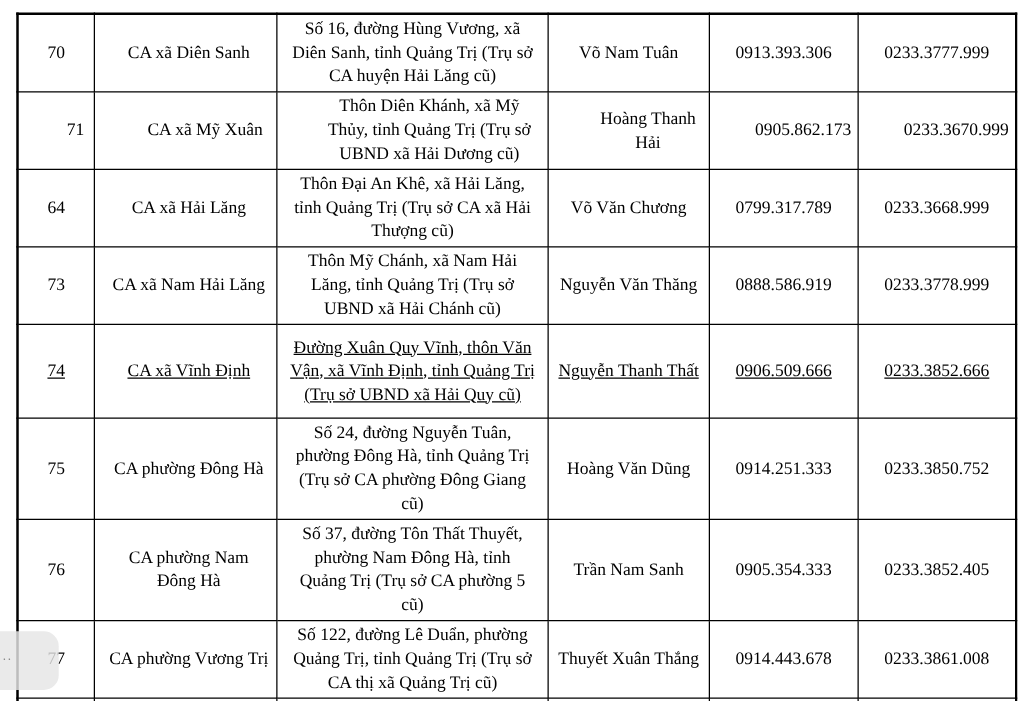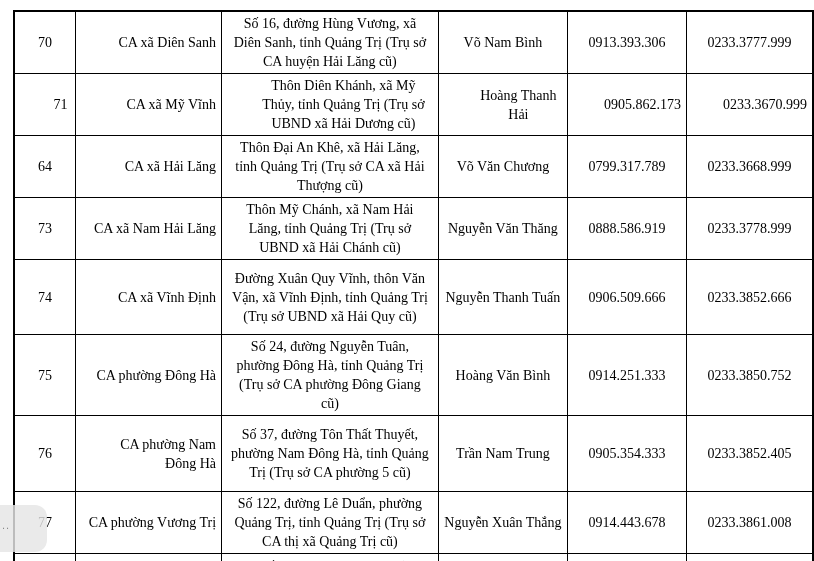--- a/index.html
+++ b/index.html
@@ -40,7 +40,7 @@
   .col-landline { width: 119px; }
 
   .contact-table td.name-cell {
-    text-align: right;
+    text-align: center;
     padding-left: 10px;
   }
   .contact-table td.address-cell {

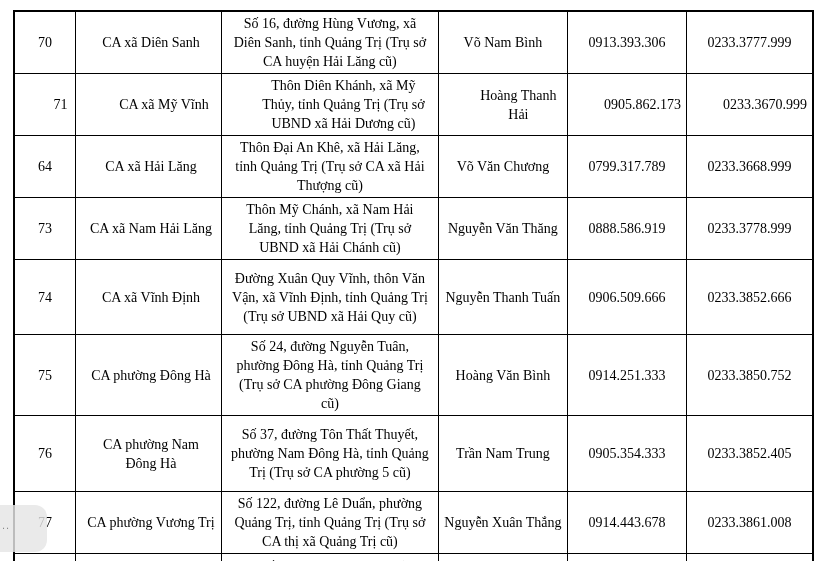--- a/index.html
+++ b/index.html
@@ -96,7 +96,7 @@
     <td class="stt-cell">70</td>
     <td class="name-cell">CA xã Diên Sanh</td>
     <td class="address-cell">Số 16, đường Hùng Vương, xã Diên Sanh, tỉnh Quảng Trị (Trụ sở CA huyện Hải Lăng cũ)</td>
-    <td class="contact-cell">Võ Nam Bình</td>
+    <td class="contact-cell">Võ Nam Tuân</td>
     <td class="mobile-cell">0913.393.306</td>
     <td class="landline-cell">0233.3777.999</td>
   </tr>

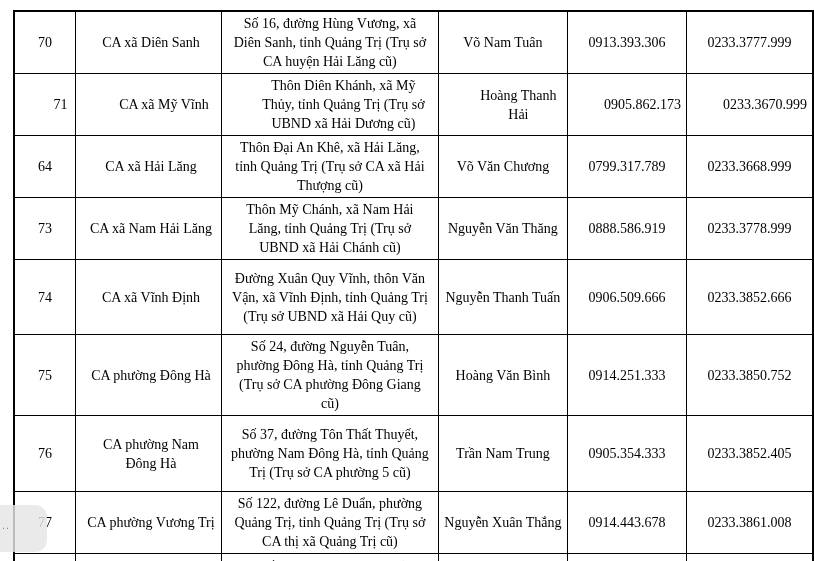--- a/index.html
+++ b/index.html
@@ -102,7 +102,7 @@
   </tr>
       <tr>
     <td class="stt-cell">71</td>
-    <td class="name-cell">CA xã Mỹ Vĩnh</td>
+    <td class="name-cell">CA xã Mỹ Xuân</td>
     <td class="address-cell">Thôn Diên Khánh, xã Mỹ Thủy, tỉnh Quảng Trị (Trụ sở UBND xã Hải Dương cũ)</td>
     <td class="contact-cell">Hoàng Thanh Hải</td>
     <td class="mobile-cell">0905.862.173</td>

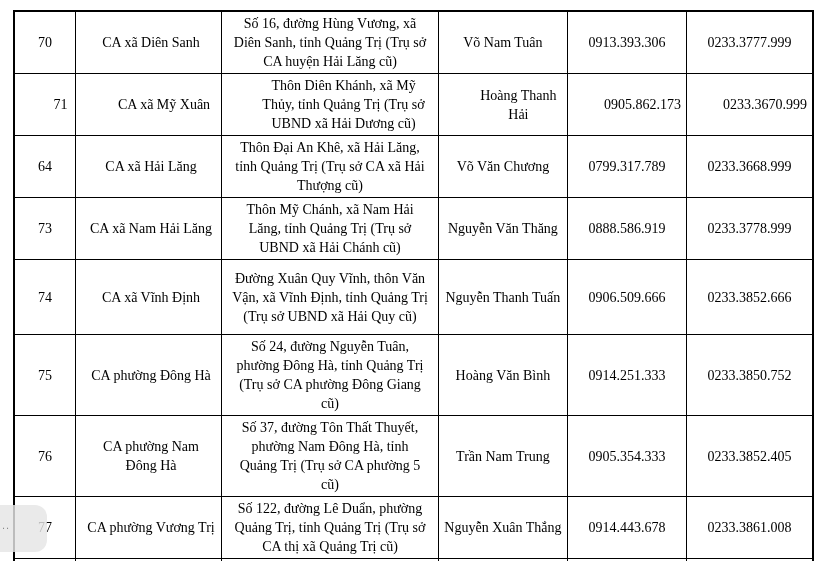--- a/index.html
+++ b/index.html
@@ -52,7 +52,7 @@
   .contact-table tr:nth-child(2) td { height: 54px; padding-left: 36px; }
   .contact-table tr:nth-child(3) td { height: 54px; }
   .contact-table tr:nth-child(4) td { height: 54px; font-family: Liberation Serif, serif; }
-  .contact-table tr:nth-child(5) td { height: 70px; }
+  .contact-table tr:nth-child(5) td { height: 70px; text-decoration: underline; }
   .contact-table tr:nth-child(6) td { height: 71px; }
   .contact-table tr:nth-child(7) td { height: 71px; }
   .contact-table tr:nth-child(8) td { height: 54px; }

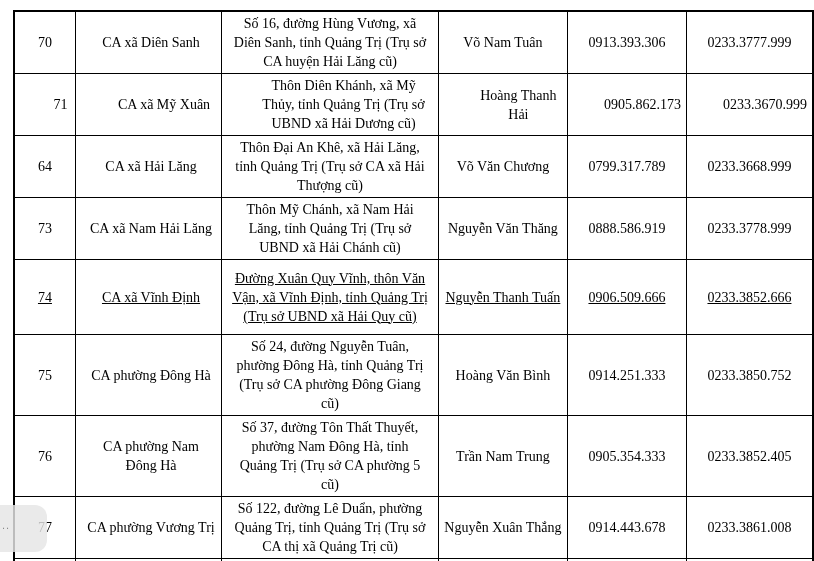--- a/index.html
+++ b/index.html
@@ -128,7 +128,7 @@
     <td class="stt-cell">74</td>
     <td class="name-cell">CA xã Vĩnh Định</td>
     <td class="address-cell">Đường Xuân Quy Vĩnh, thôn Văn Vận, xã Vĩnh Định, tỉnh Quảng Trị (Trụ sở UBND xã Hải Quy cũ)</td>
-    <td class="contact-cell">Nguyễn Thanh Tuấn</td>
+    <td class="contact-cell">Nguyễn Thanh Thất</td>
     <td class="mobile-cell">0906.509.666</td>
     <td class="landline-cell">0233.3852.666</td>
   </tr>

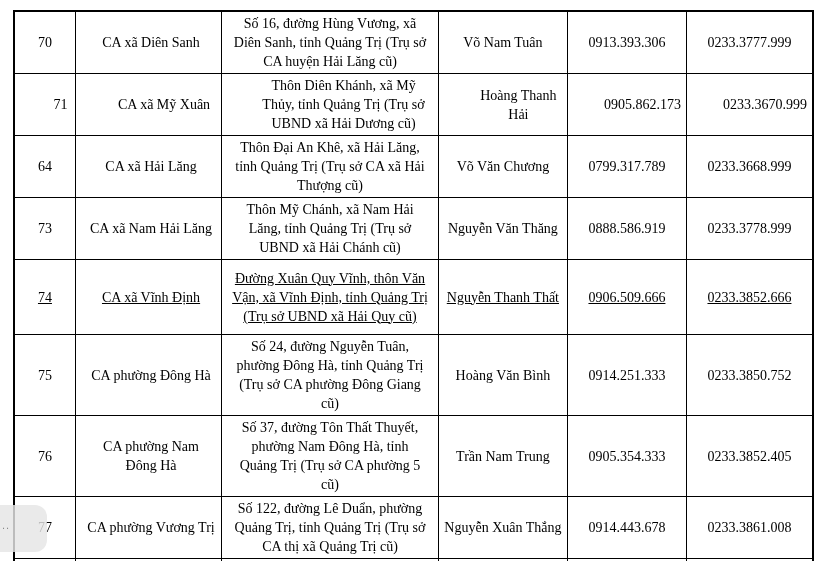--- a/index.html
+++ b/index.html
@@ -136,7 +136,7 @@
     <td class="stt-cell">75</td>
     <td class="name-cell">CA phường Đông Hà</td>
     <td class="address-cell">Số 24, đường Nguyễn Tuân, phường Đông Hà, tỉnh Quảng Trị (Trụ sở CA phường Đông Giang cũ)</td>
-    <td class="contact-cell">Hoàng Văn Bình</td>
+    <td class="contact-cell">Hoàng Văn Dũng</td>
     <td class="mobile-cell">0914.251.333</td>
     <td class="landline-cell">0233.3850.752</td>
   </tr>

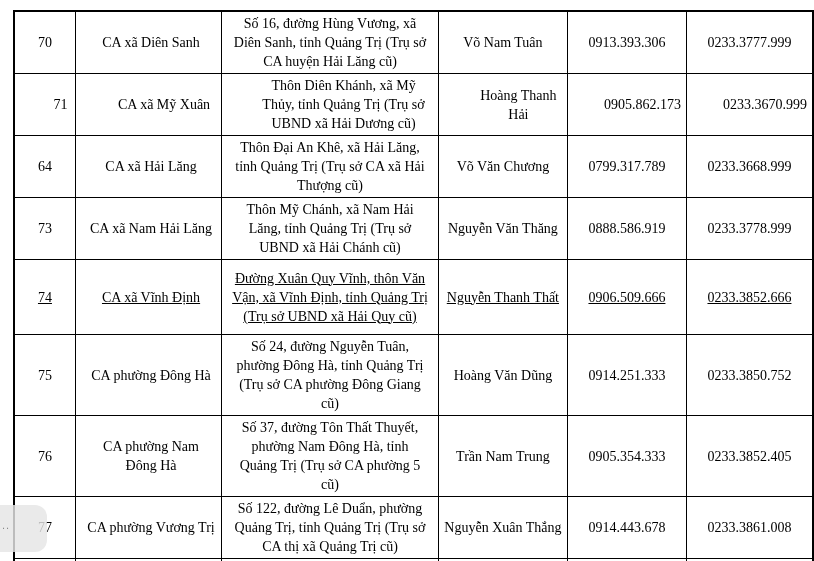--- a/index.html
+++ b/index.html
@@ -144,7 +144,7 @@
     <td class="stt-cell">76</td>
     <td class="name-cell">CA phường Nam Đông Hà</td>
     <td class="address-cell">Số 37, đường Tôn Thất Thuyết, phường Nam Đông Hà, tỉnh Quảng Trị (Trụ sở CA phường 5 cũ)</td>
-    <td class="contact-cell">Trần Nam Trung</td>
+    <td class="contact-cell">Trần Nam Sanh</td>
     <td class="mobile-cell">0905.354.333</td>
     <td class="landline-cell">0233.3852.405</td>
   </tr>

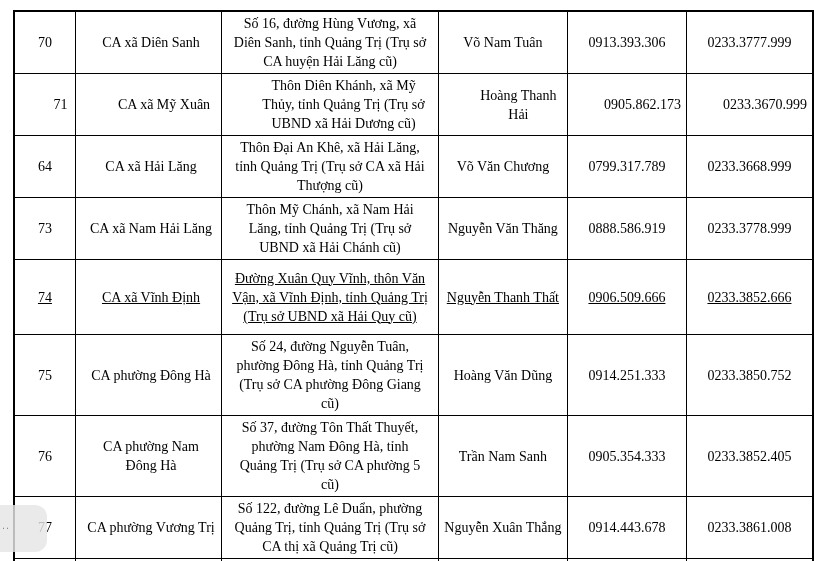--- a/index.html
+++ b/index.html
@@ -152,7 +152,7 @@
     <td class="stt-cell">77</td>
     <td class="name-cell">CA phường Vương Trị</td>
     <td class="address-cell">Số 122, đường Lê Duẩn, phường Quảng Trị, tỉnh Quảng Trị (Trụ sở CA thị xã Quảng Trị cũ)</td>
-    <td class="contact-cell">Nguyễn Xuân Thắng</td>
+    <td class="contact-cell">Thuyết Xuân Thắng</td>
     <td class="mobile-cell">0914.443.678</td>
     <td class="landline-cell">0233.3861.008</td>
   </tr>

